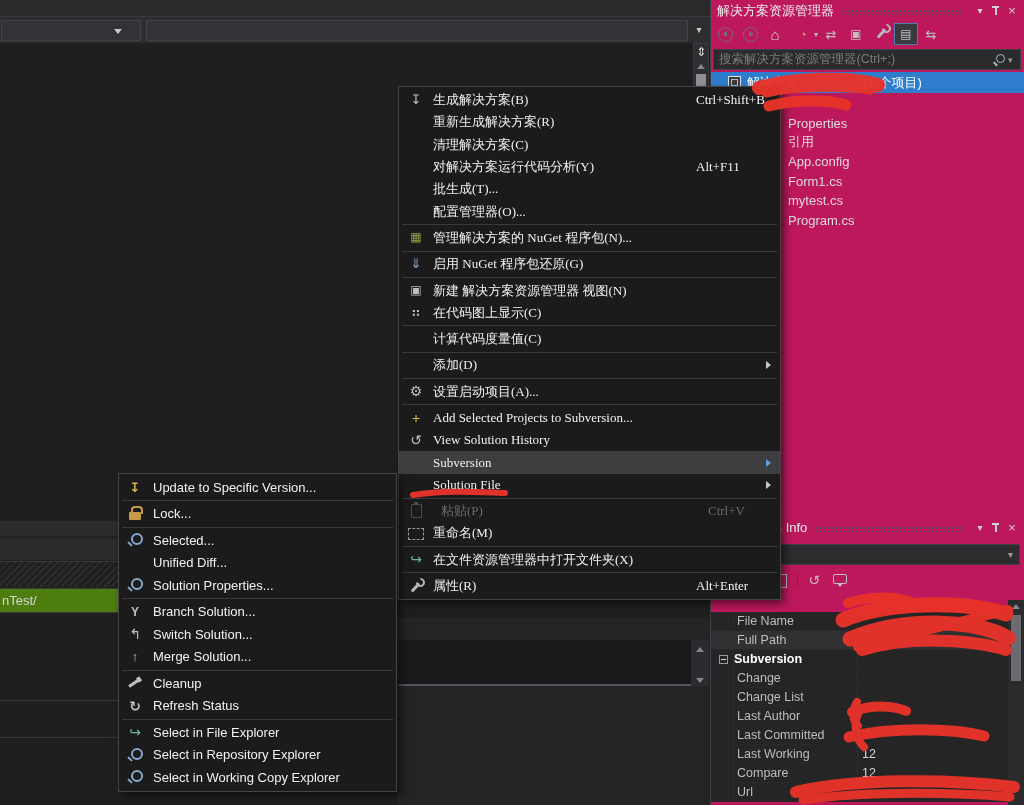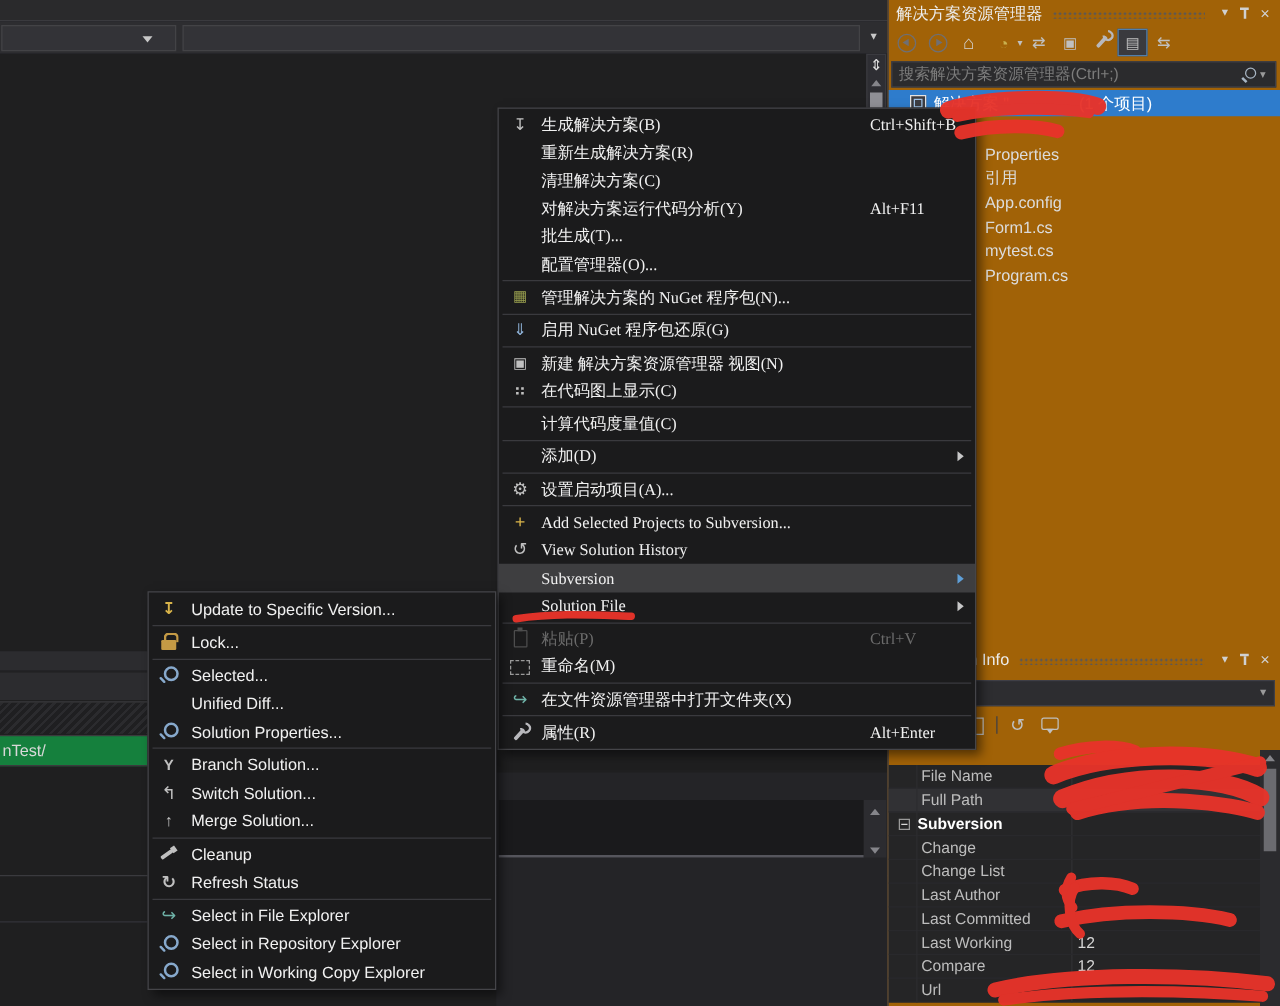--- a/index.html
+++ b/index.html
@@ -36,7 +36,7 @@
   .bz-scroll{left:691px;top:640px;width:18px;height:46px;background:#2c2c30;display:flex;flex-direction:column;align-items:center;justify-content:space-between;padding:3px 0;}
 
   
-  .se{left:710px;top:0;width:314px;height:805px;background:#a16207;border-left:1px solid #3f3f46;}
+  .se{left:710px;top:0;width:314px;height:805px;background:#be185d;border-left:1px solid #3f3f46;}
   .bar-title{position:absolute;left:0;right:0;height:21px;display:flex;align-items:center;padding:0 4px 0 6px;}
   .bar-title .t{font-size:13px;color:#ececec;white-space:nowrap;}
   .grip-dots{flex:1;height:6px;margin:2px 8px 0 8px;background-image:radial-gradient(circle,#56565c 1px,transparent 1.1px);background-size:4px 4px;}

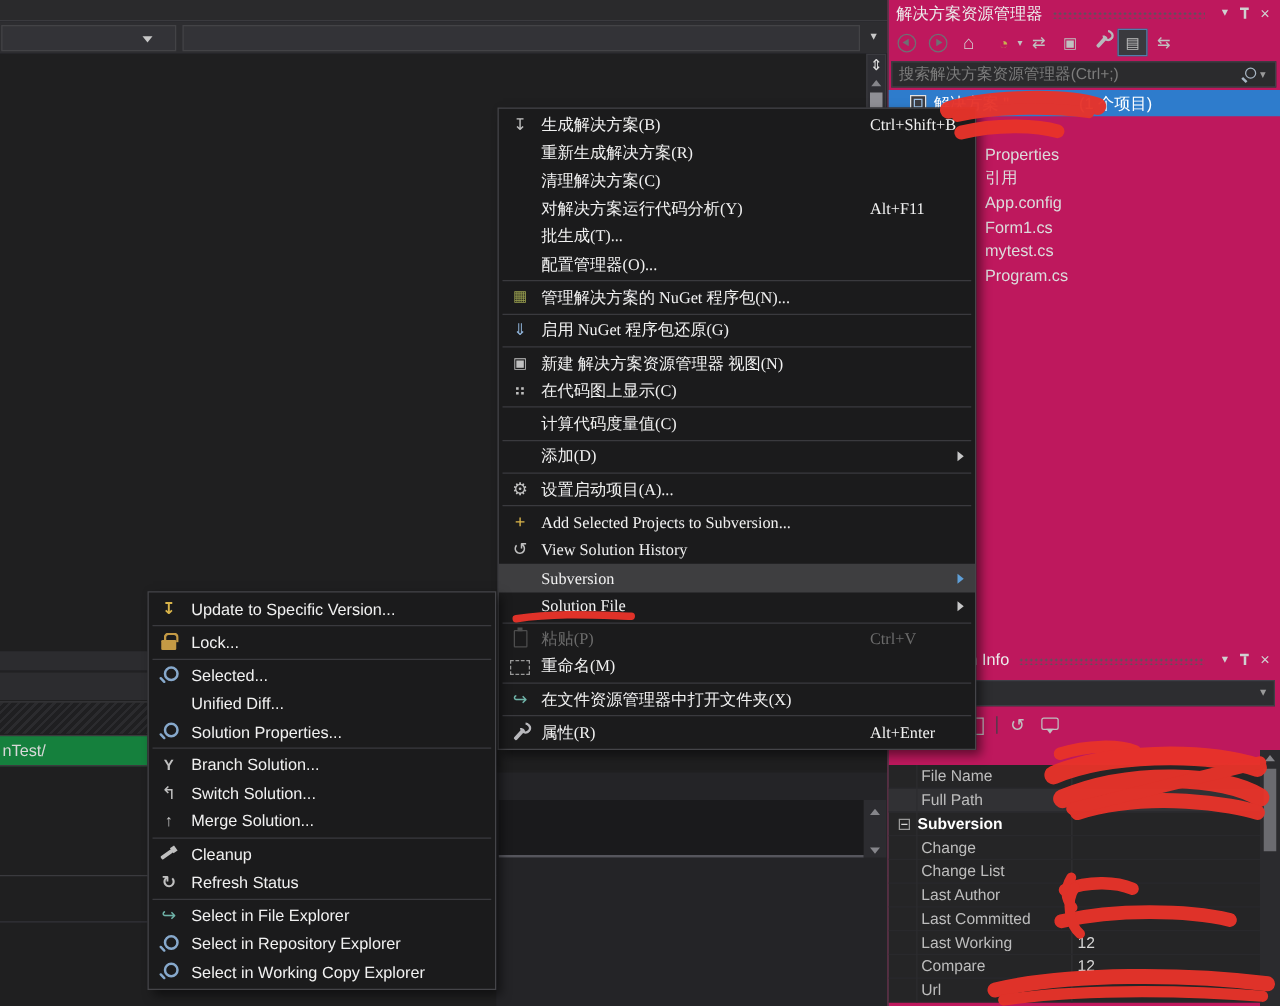--- a/index.html
+++ b/index.html
@@ -121,7 +121,7 @@
     border-top:4px solid transparent;border-bottom:4px solid transparent;border-left:5px solid #c8c8c8;}
   .mi.hover{background:#3e3e40;}
   .mi.hover .arr{border-left-color:#5f9fd8;}
-  .mi.disabled .lbl,.mi.disabled .sc{color:#6b6b6b;}
+  .mi.disabled .lbl,.mi.disabled .sc{color:#6b6b6b;margin-left:12px;}
   .mi.disabled .ic{opacity:.45;}
   .msep{height:1px;margin:1.5px 3px;background:#3a3a3e;}
 

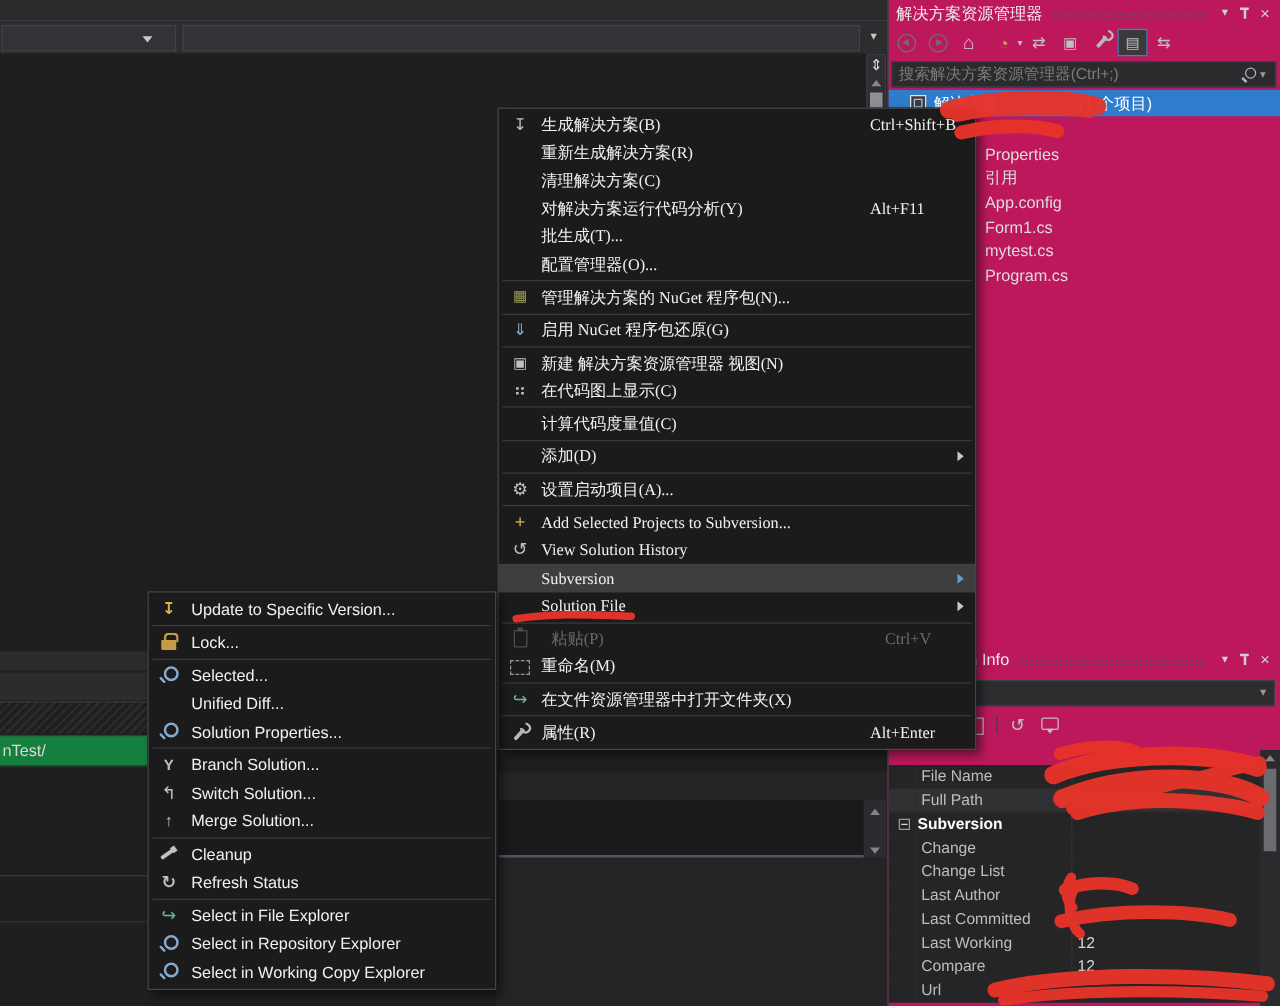--- a/index.html
+++ b/index.html
@@ -26,7 +26,7 @@
   .ls-b{left:0;top:538px;width:118px;height:22px;background:#2c2c2f;}
   .ls-hatch{left:0;top:561px;width:118px;height:26px;border-top:1px solid #3a3a3d;
     background:repeating-linear-gradient(135deg,#2b2b2e 0 2px,#1f1f21 2px 5px);}
-  .ls-path{left:0;top:588px;width:118px;height:25px;background:#15803d;border-top:1px solid #3a3a3d;border-bottom:1px solid #3a3a3d;
+  .ls-path{left:0;top:588px;width:118px;height:25px;background:#4d7c0f;border-top:1px solid #3a3a3d;border-bottom:1px solid #3a3a3d;
     color:#d8d8d8;font-size:13px;line-height:23px;padding-left:2px;}
   .hl1{left:0;top:700px;width:710px;height:1px;background:#3a3a3e;}
   .hl2{left:0;top:737px;width:118px;height:1px;background:#333338;}

